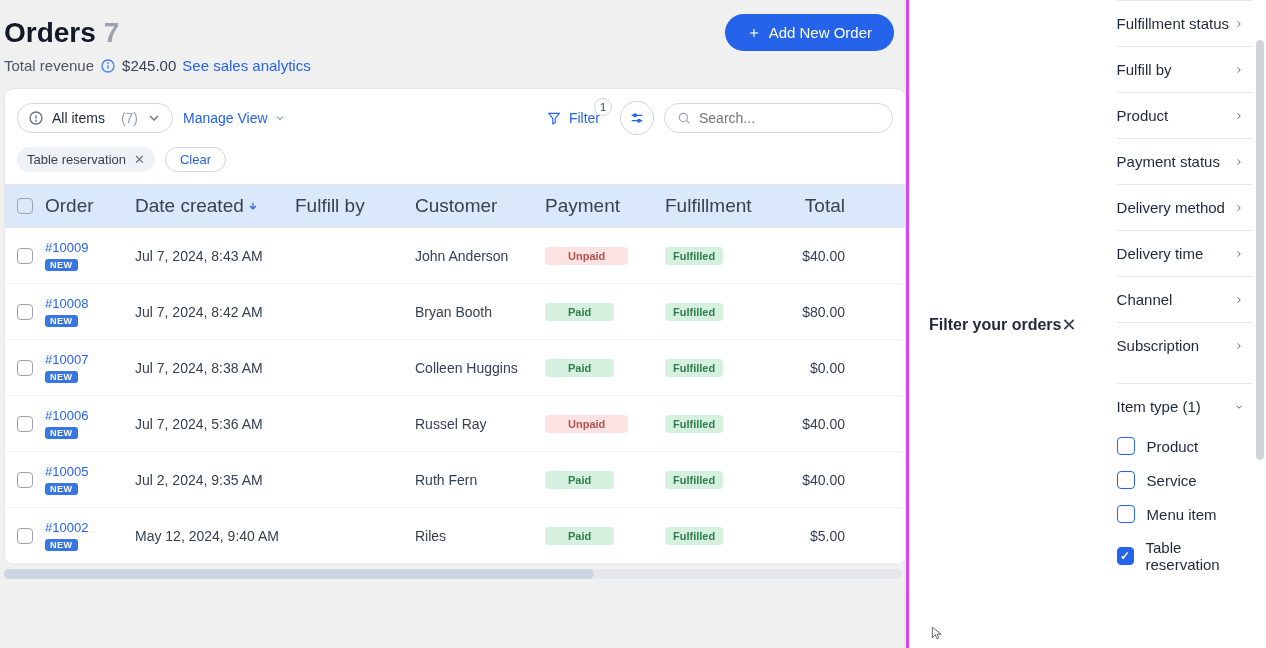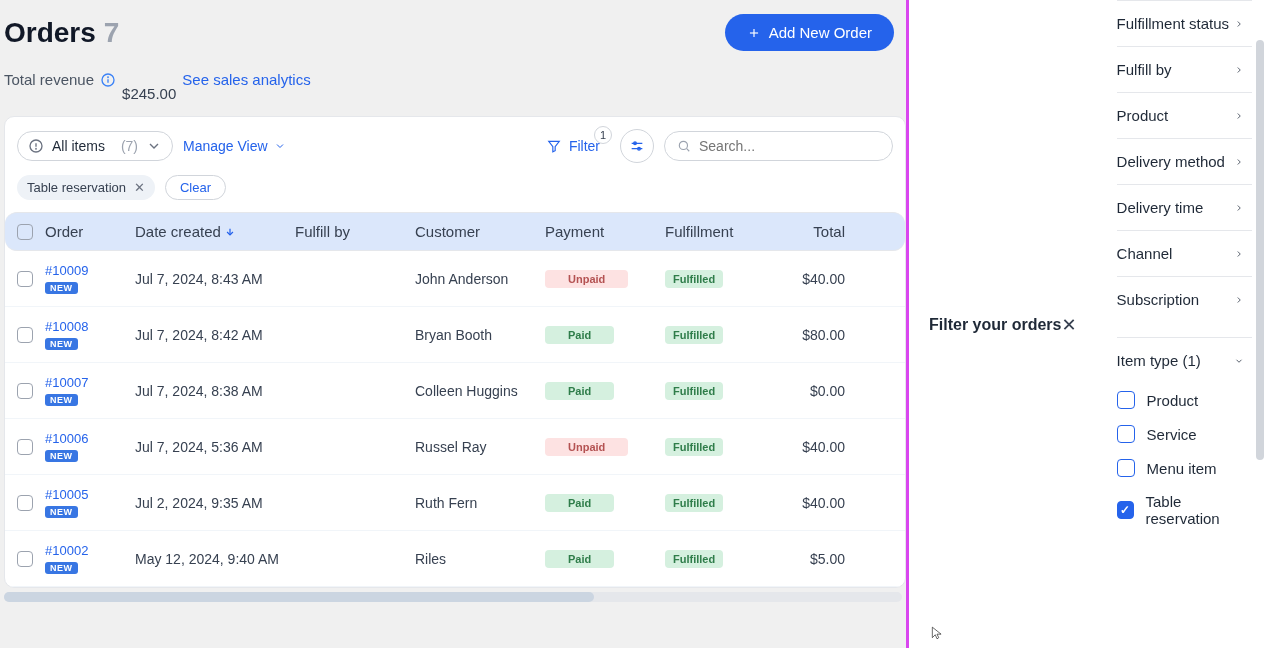--- a/index.html
+++ b/index.html
@@ -15,7 +15,7 @@
 .revrow { display:flex; align-items:center; gap:6px; padding:6px 4px 14px 4px; font-size:15px;}
 .revlabel { color:#4b5563; }
 .info-icon { width:16px; height:16px; stroke:#3b82f6; fill:none; }
-.revamount { color:#374151; font-weight:500;margin-top:28px; }
+.revamount { color:#374151; font-weight:500; }
 .salelink { color:#2563eb; cursor:pointer; }
 
 .card { background:#fff; border:1px solid #e5e7eb; border-radius:10px; margin:0 0 0 4px; overflow:hidden; }

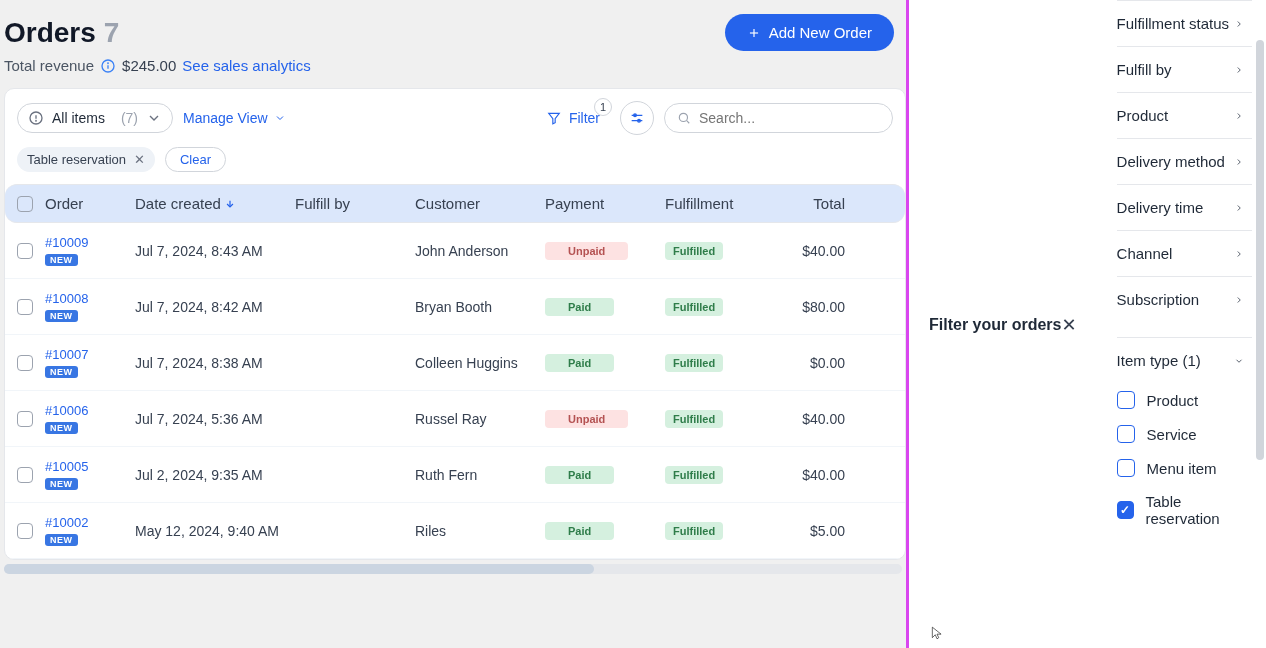--- a/index.html
+++ b/index.html
@@ -307,6 +307,12 @@
         </svg>
       </div>
       <div class="sp-acc">
+        <span>Payment status</span>
+        <svg class="sp-chev" viewBox="0 0 24 24" stroke-width="2">
+          <polyline points="9 6 15 12 9 18"></polyline>
+        </svg>
+      </div>
+      <div class="sp-acc">
         <span>Delivery method</span>
         <svg class="sp-chev" viewBox="0 0 24 24" stroke-width="2">
           <polyline points="9 6 15 12 9 18"></polyline>

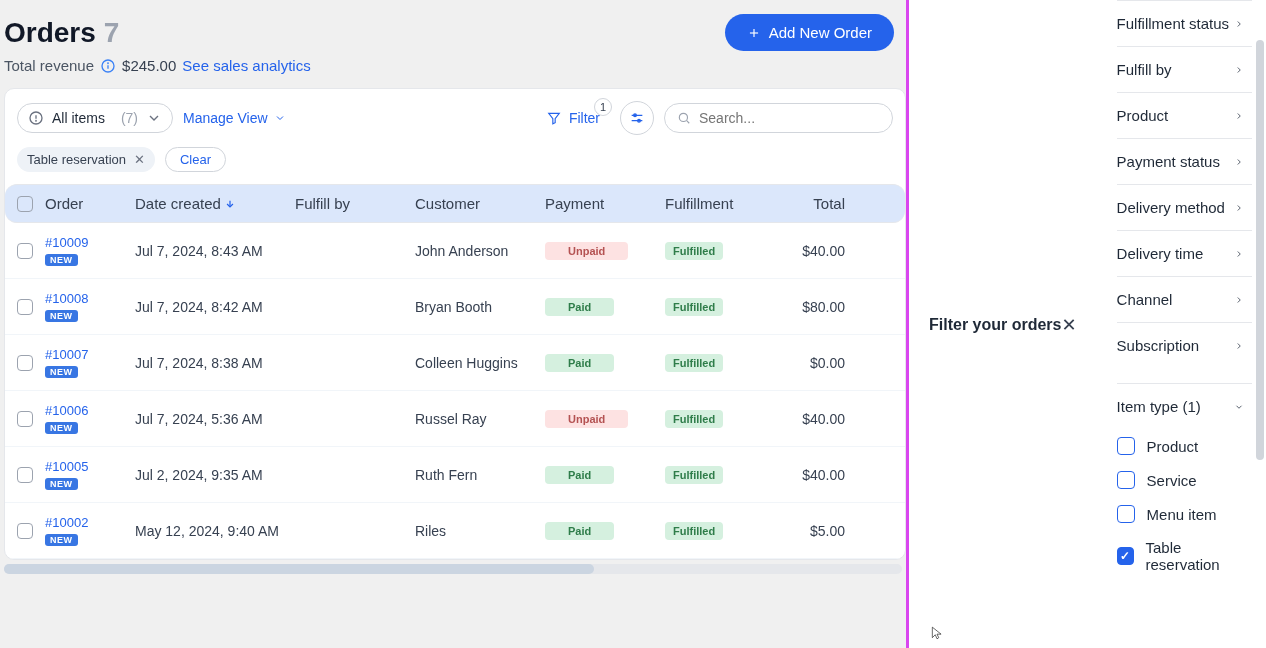--- a/index.html
+++ b/index.html
@@ -40,7 +40,7 @@
 .chip .x { cursor:pointer; color:#6b7280; font-size:13px;}
 .clearbtn { border:1px solid #d1d5db; border-radius:999px; padding:4px 14px; font-size:13px; color:#2563eb; cursor:pointer; background:#fff;}
 
-.thead { display:flex; align-items:center; background:#dbe7fb; border-top:1px solid #e5e7eb; border-bottom:1px solid #e5e7eb; padding:10px 12px; font-size:15px; color:#374151; font-weight:500;border-radius:12px;}
+.thead { display:flex; align-items:center; background:#dbe7fb; border-top:1px solid #e5e7eb; border-bottom:1px solid #e5e7eb; padding:10px 12px; font-size:19px; color:#374151; font-weight:500;}
 .col-cb { width:28px; }
 .col-order { width:90px; }
 .col-date { width:160px; display:flex; align-items:center; gap:4px;}

